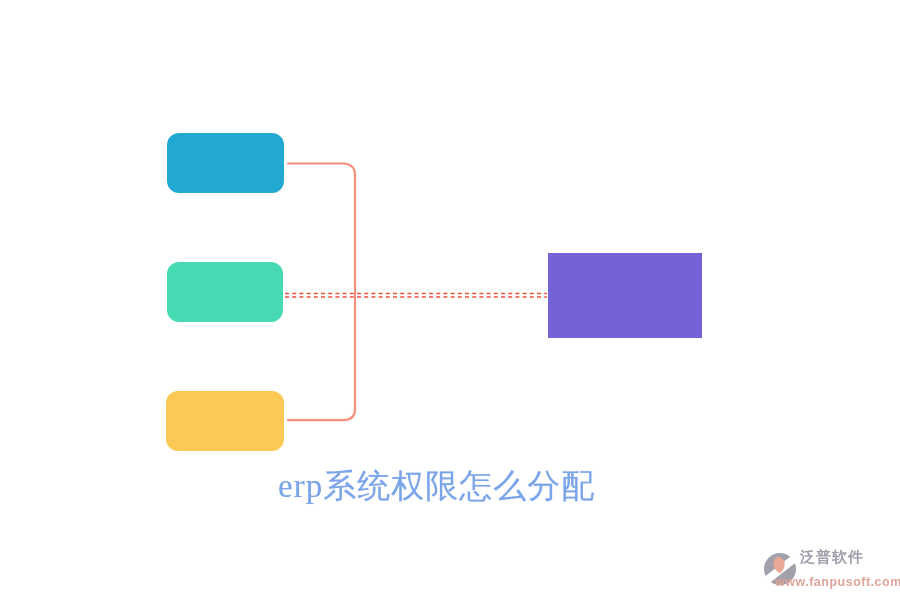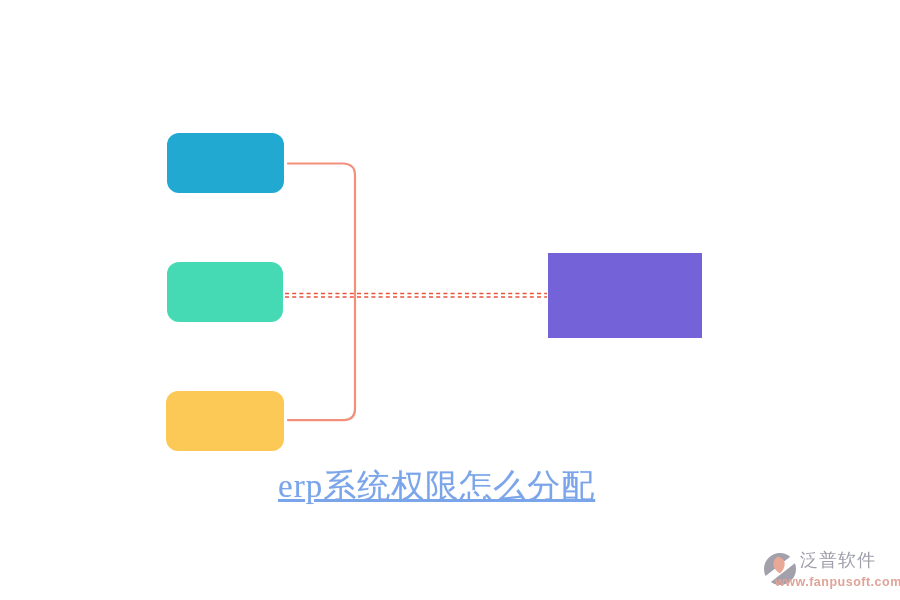--- a/index.html
+++ b/index.html
@@ -93,7 +93,7 @@
     <line x1="285" y1="296.9" x2="547" y2="296.9" stroke-width="1.5" stroke-dasharray="4 3.2" stroke="#e8543c"></line>
   </svg>
 
-  <div class="diagram-title" style="color: rgb(122, 165, 234); text-decoration: underline;">erp系统权限怎么分配</div>
+  <div class="diagram-title" style="color: rgb(122, 165, 234);">erp系统权限怎么分配</div>
 
   <div class="watermark">
     <svg class="watermark-logo" width="36" height="34" viewBox="0 0 36 34" xmlns="http://www.w3.org/2000/svg">

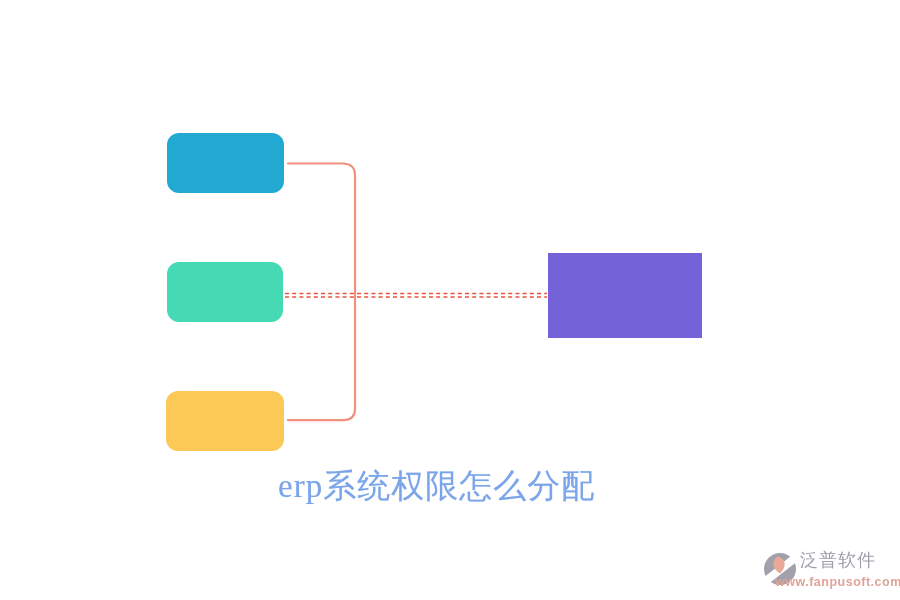--- a/index.html
+++ b/index.html
@@ -59,8 +59,8 @@
     position: absolute;
     left: 37px;
     top: -1px;
-    font-size: 18px;
-    font-weight: normal;
+    font-size: 15px;
+    font-weight: bold;
     letter-spacing: 1px;
     white-space: nowrap;
   }

